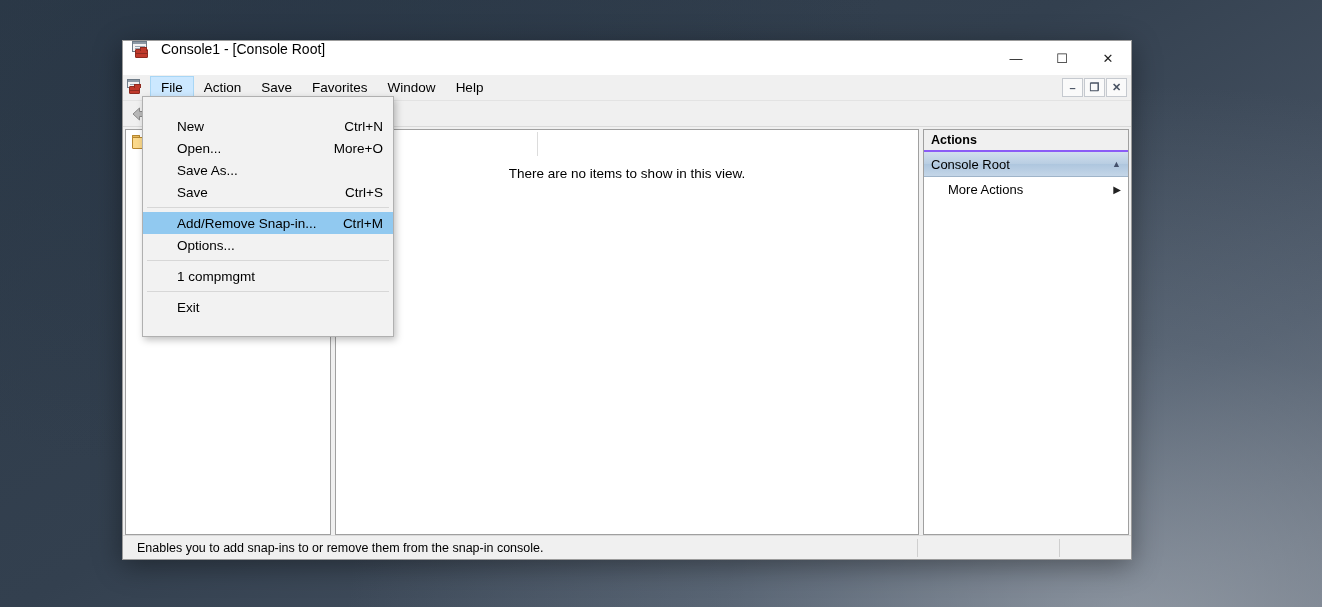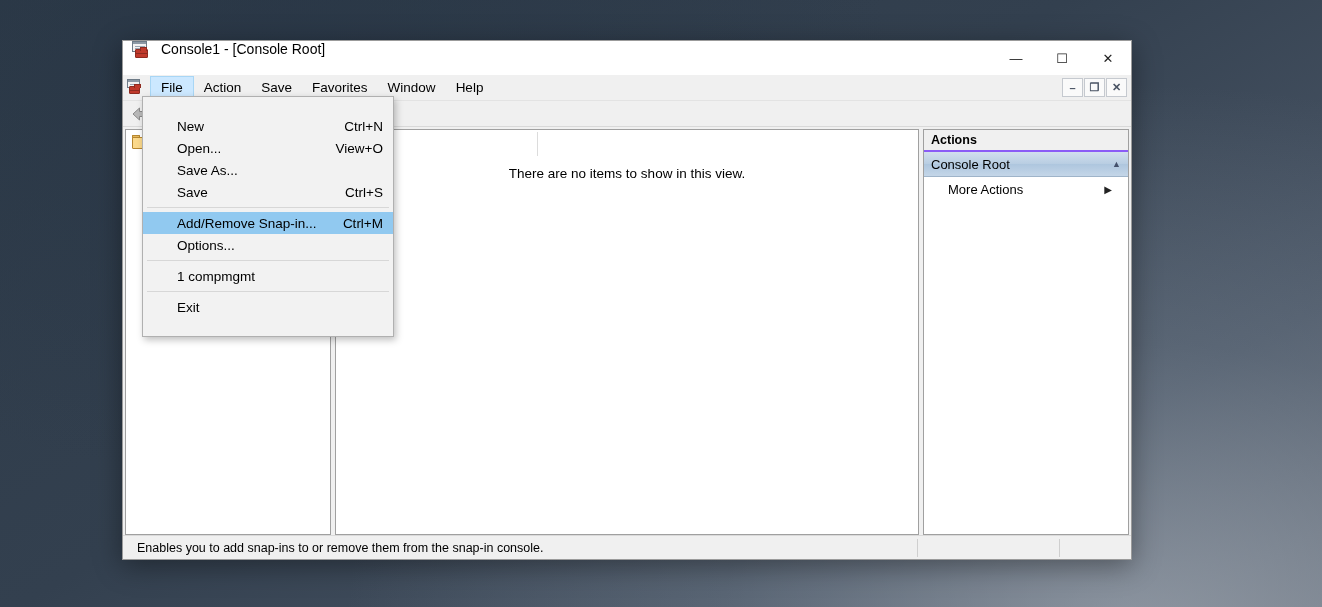--- a/index.html
+++ b/index.html
@@ -331,7 +331,7 @@
   </div>
   <div class="dd-item">
     <span>Open...</span>
-    <span class="dd-accel">View+O</span>
+    <span class="dd-accel">More+O</span>
   </div>
   <div class="dd-item">
     <span>Save As...</span>

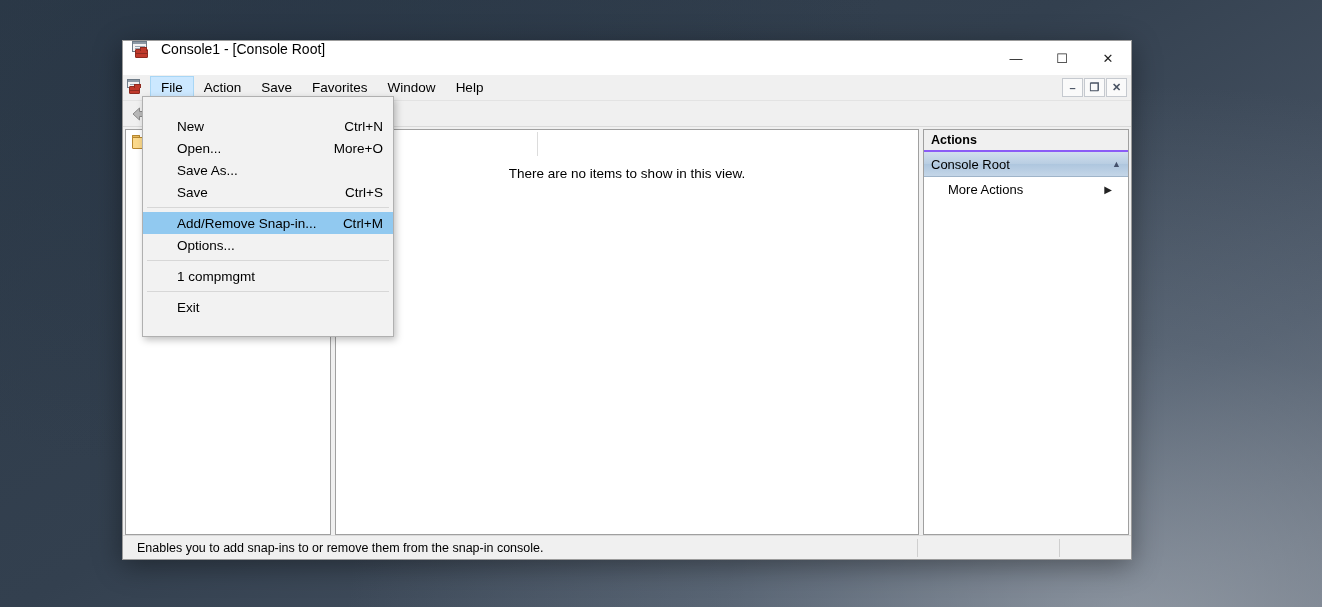--- a/index.html
+++ b/index.html
@@ -187,7 +187,7 @@
   .action-row {
     height: 24px;
     display: flex; align-items: center;
-    padding: 0 16px 0 24px;
+    padding: 0 7px 0 24px;
     font-size: 13px; color: #000;
     background: #ffffff;
   }

